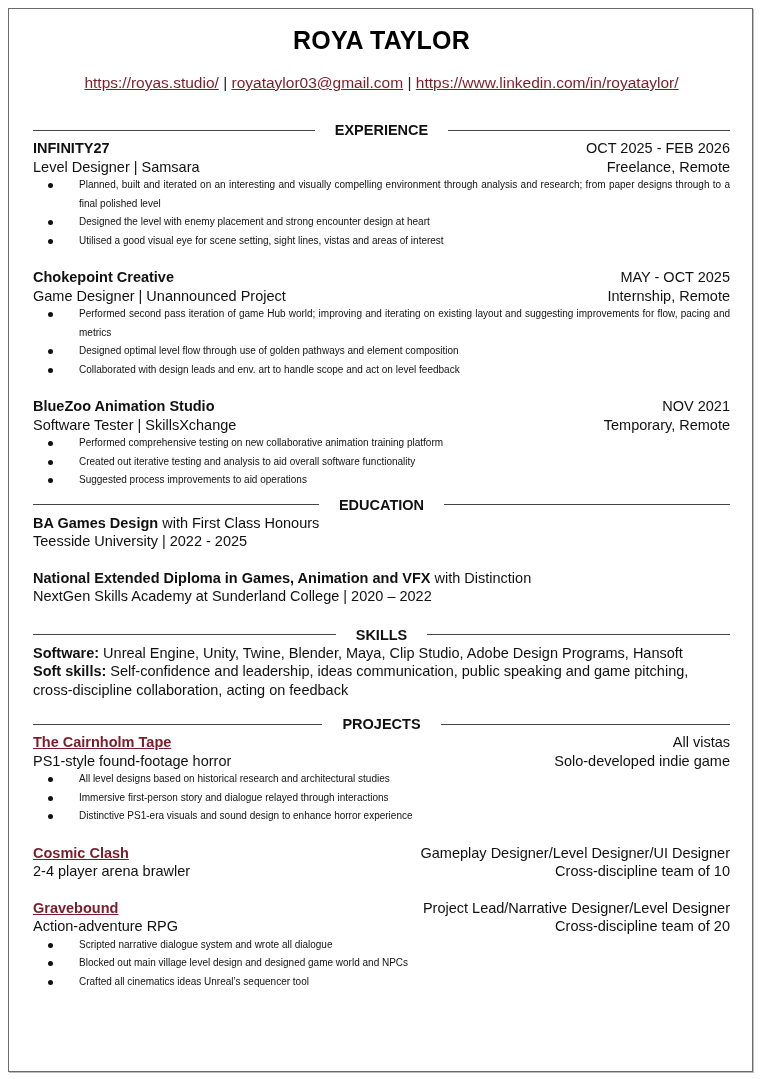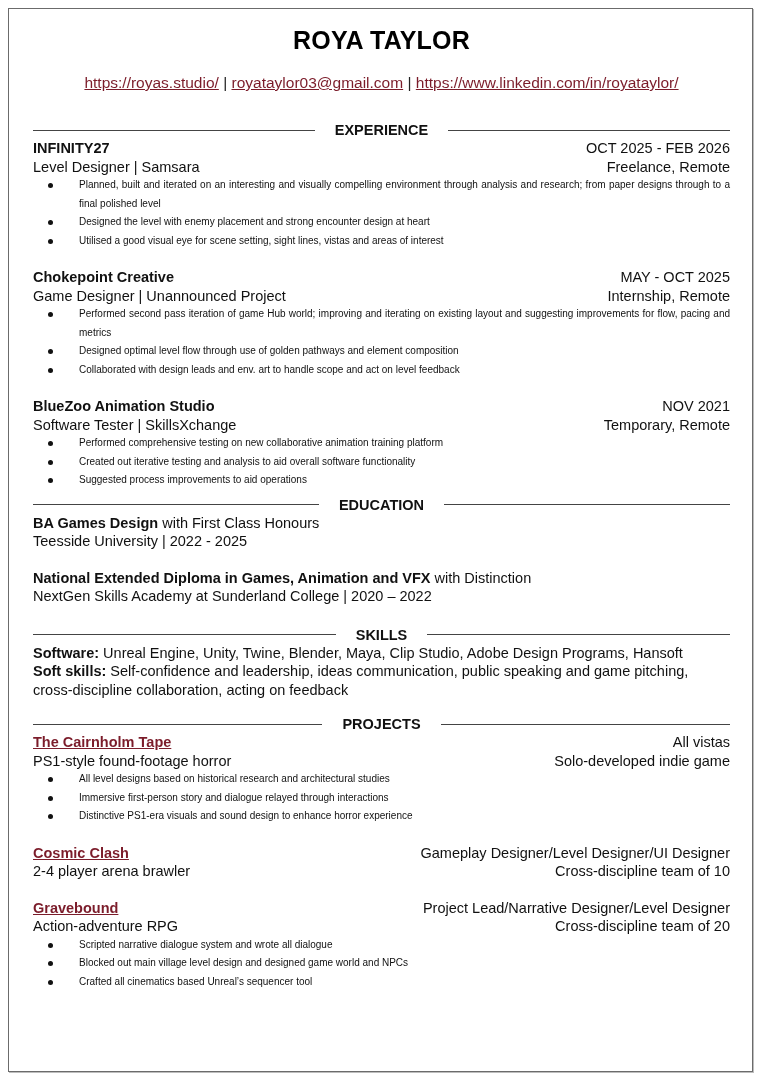--- a/index.html
+++ b/index.html
@@ -189,7 +189,7 @@
       <ul class="bullets">
         <li>Scripted narrative dialogue system and wrote all dialogue</li>
         <li>Blocked out main village level design and designed game world and NPCs</li>
-        <li>Crafted all cinematics based Unreal’s sequencer tool</li>
+        <li>Crafted all cinematics ideas Unreal’s sequencer tool</li>
       </ul>
     </div>
 

